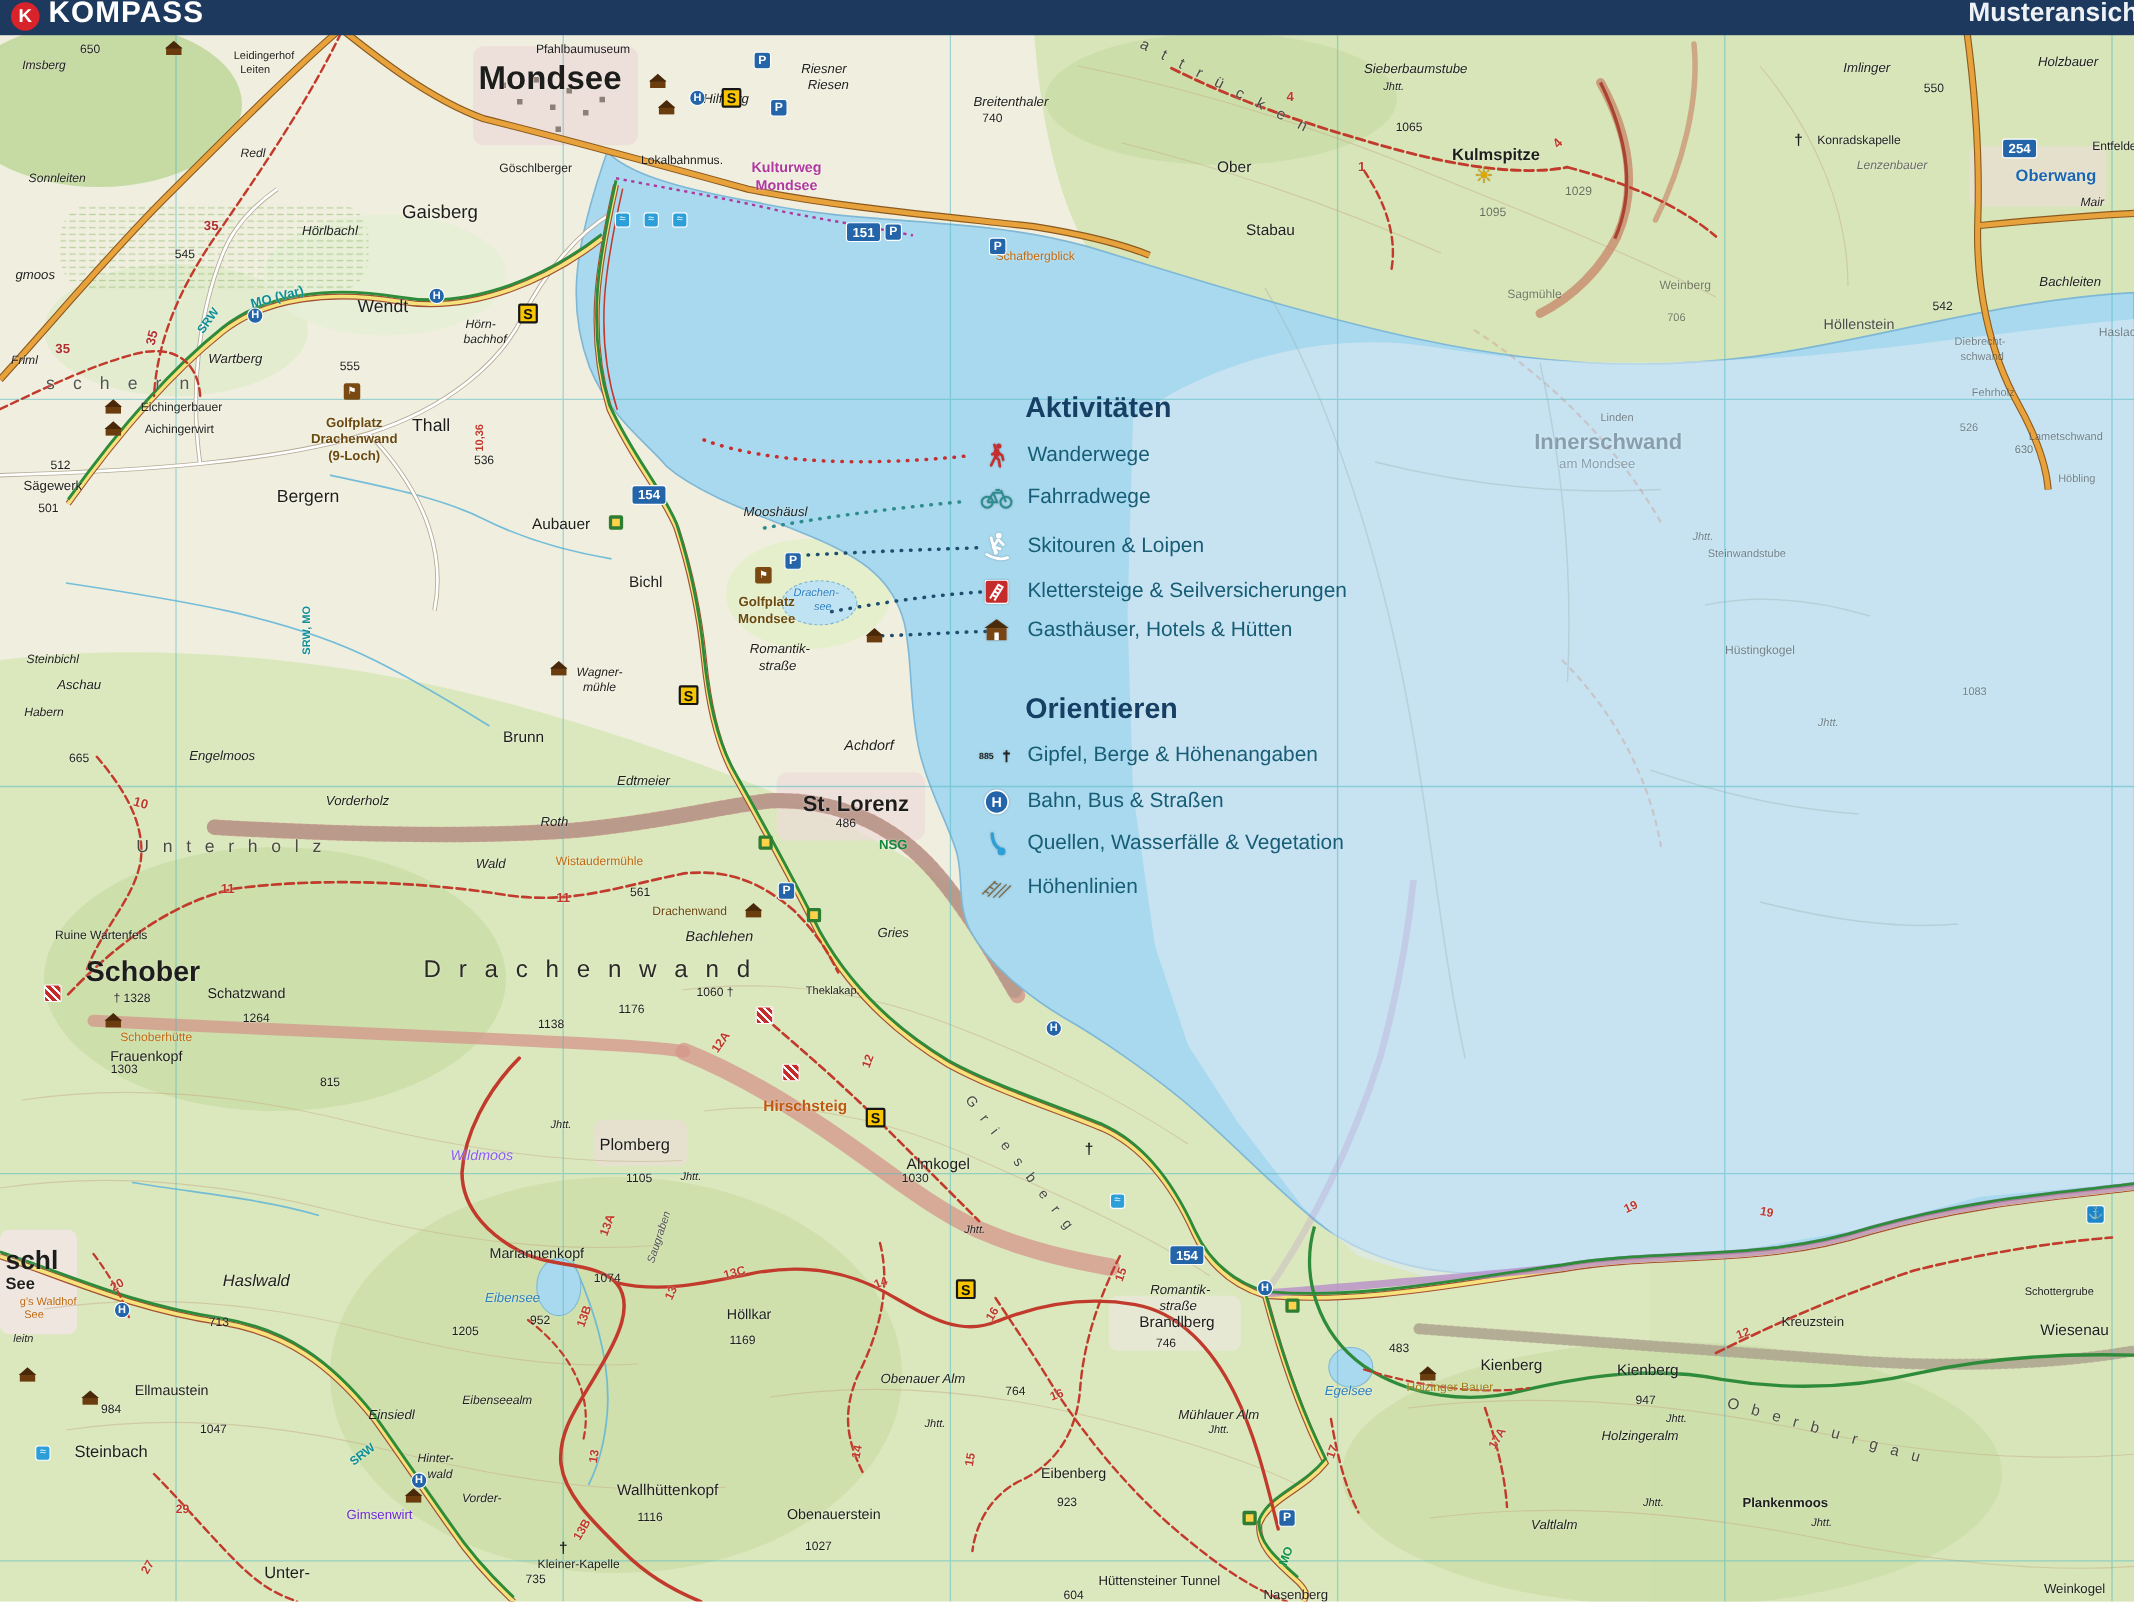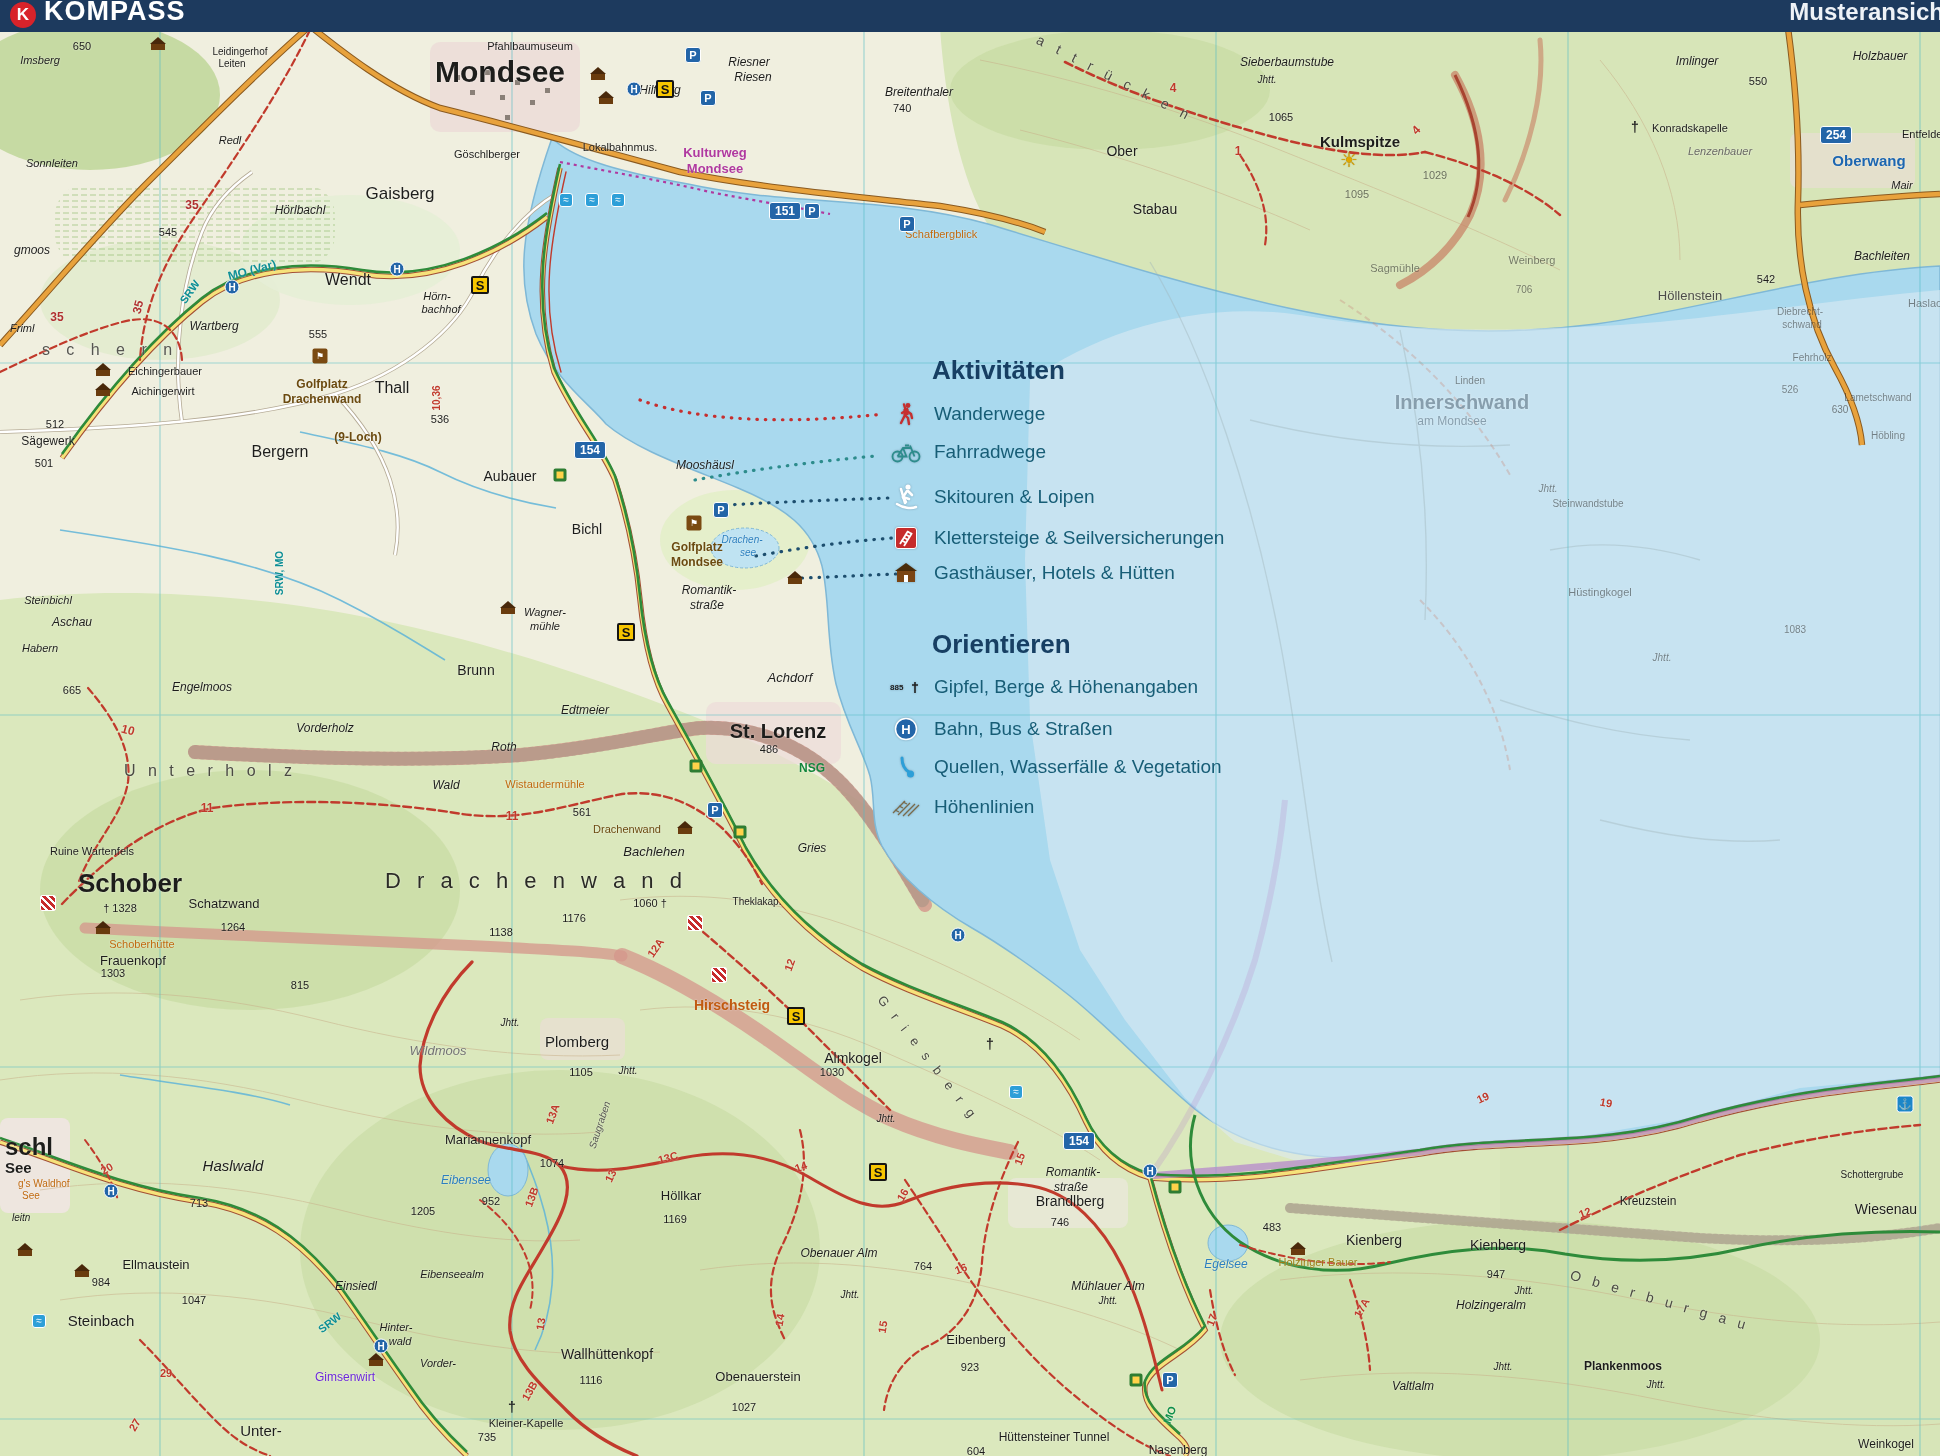--- a/index.html
+++ b/index.html
@@ -300,7 +300,7 @@
       <span class="lbl" style="left: 163px; top: 391px; font-size: 11px; transform: translate(-50%, -50%);">Aichingerwirt</span>
       <span class="lbl" style="left: 322px; top: 384px; font-size: 12px; color: rgb(107, 74, 16); font-weight: bold; transform: translate(-50%, -50%);">Golfplatz</span>
       <span class="lbl" style="left: 322px; top: 399px; font-size: 12px; color: rgb(107, 74, 16); font-weight: bold; transform: translate(-50%, -50%);">Drachenwand</span>
-      <span class="lbl" style="left: 322px; top: 437px; font-size: 12px; color: rgb(107, 74, 16); font-weight: bold; transform: translate(-50%, -50%); margin-left: 36px;">(9-Loch)</span>
+      <span class="lbl" style="left: 322px; top: 414px; font-size: 12px; color: rgb(107, 74, 16); font-weight: bold; transform: translate(-50%, -50%);">(9-Loch)</span>
       <span class="lbl" style="left: 318px; top: 334px; font-size: 11px; transform: translate(-50%, -50%);">555</span>
       <span class="lbl" style="left: 392px; top: 388px; font-size: 16px; transform: translate(-50%, -50%);">Thall</span>
       <span class="lbl" style="left: 48px; top: 441px; font-size: 12px; transform: translate(-50%, -50%);">Sägewerk</span>

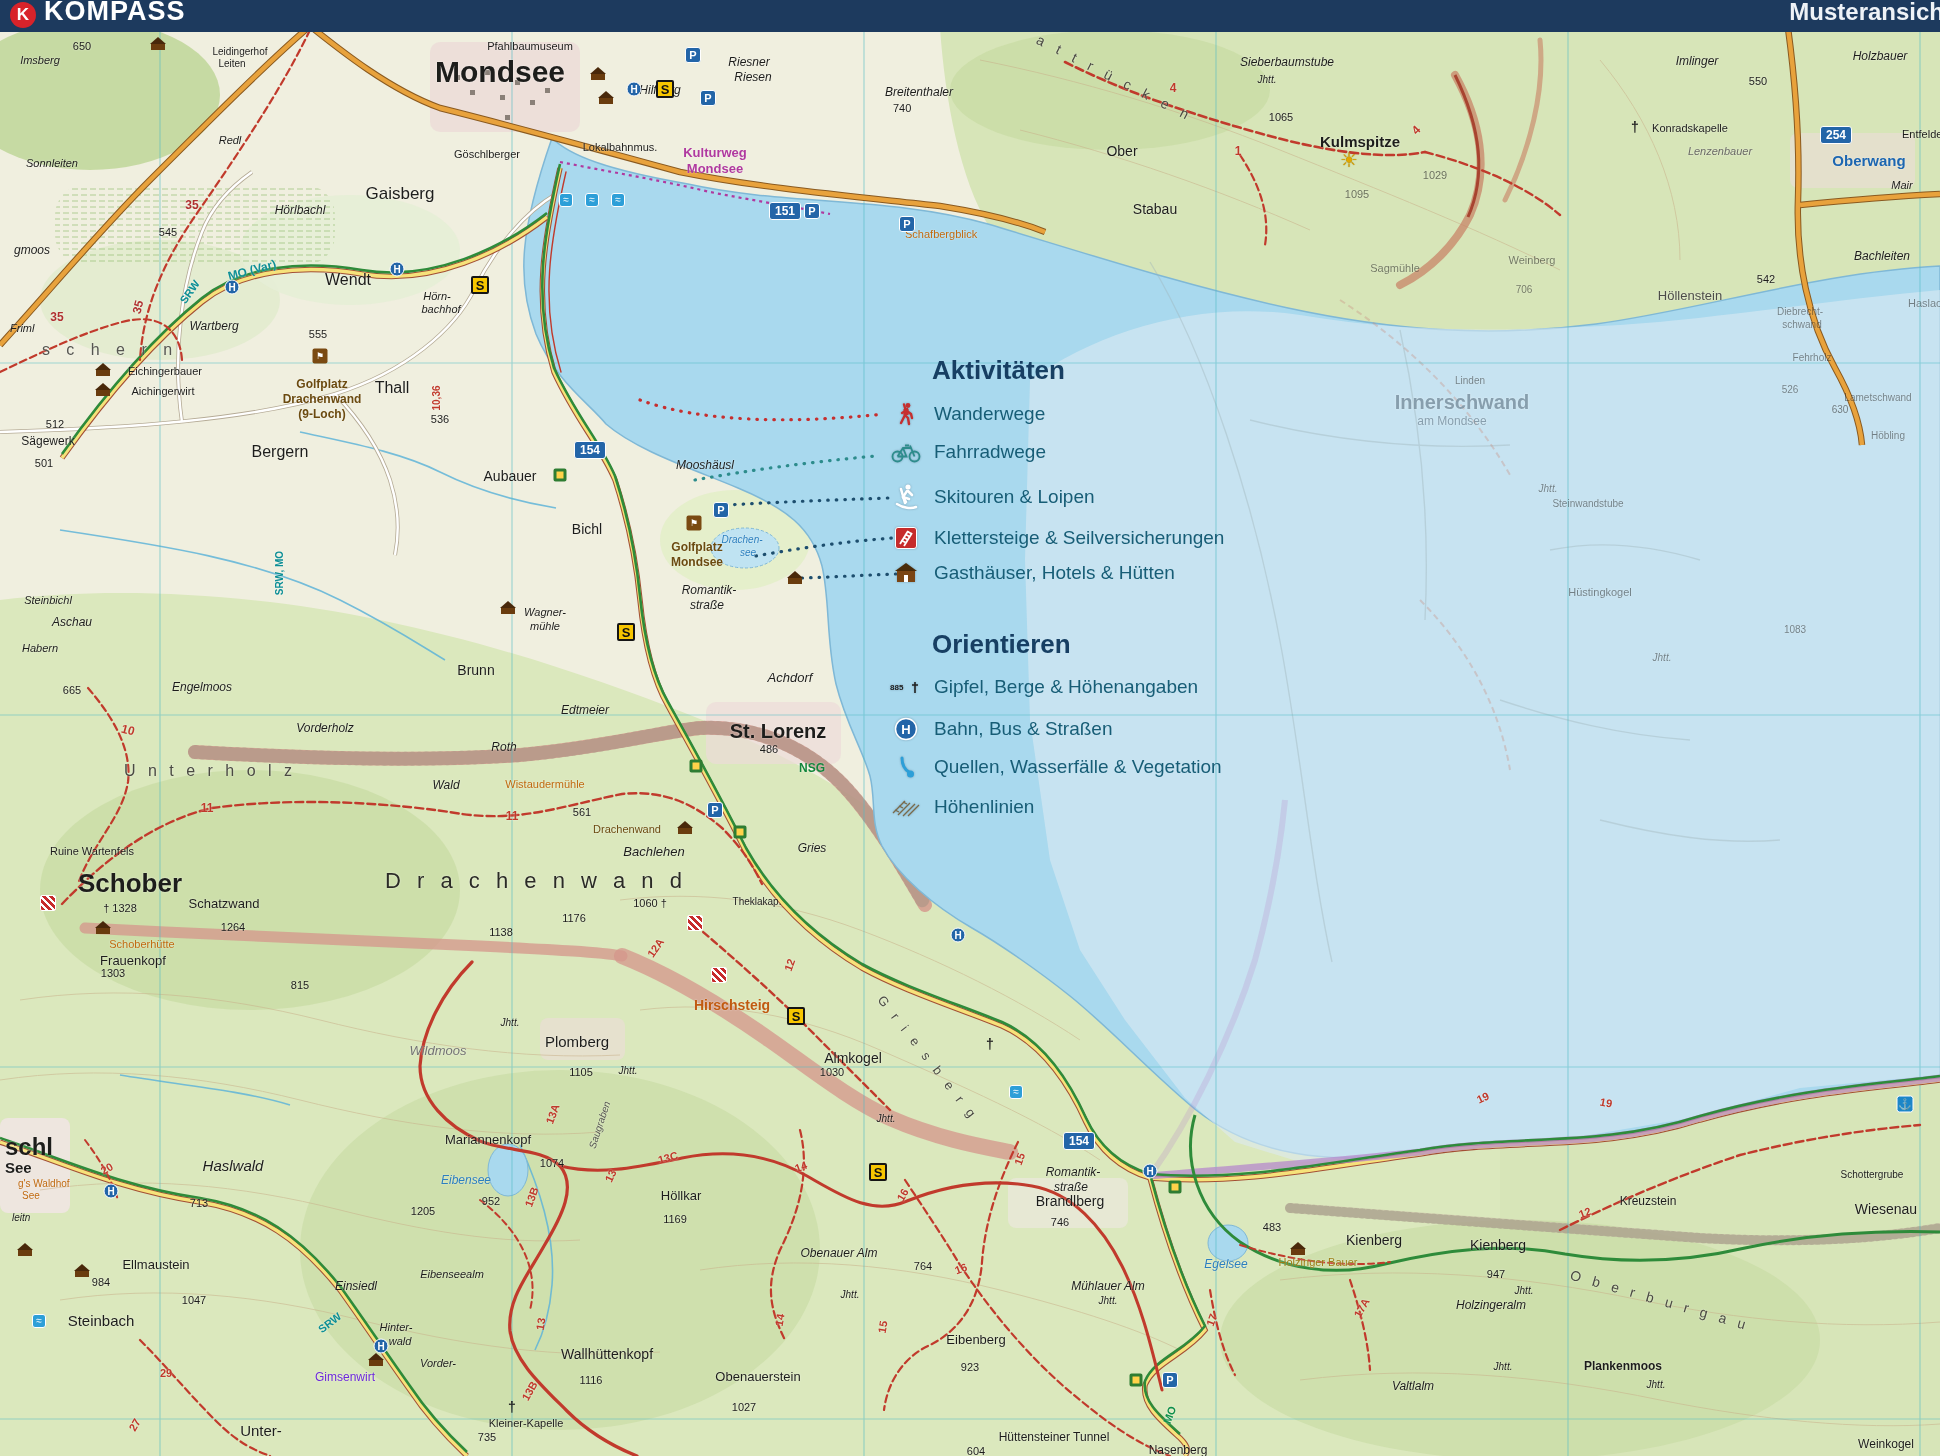--- a/index.html
+++ b/index.html
@@ -357,7 +357,7 @@
       <span class="lbl" style="left: 113px; top: 973px; font-size: 11px; transform: translate(-50%, -50%);">1303</span>
       <span class="lbl" style="left: 300px; top: 985px; font-size: 11px; transform: translate(-50%, -50%);">815</span>
       <span class="lbl" style="left: 732px; top: 1005px; font-size: 14px; color: rgb(192, 90, 16); font-weight: bold; transform: translate(-50%, -50%);">Hirschsteig</span>
-      <span class="lbl" style="left: 438px; top: 1050px; font-size: 13px; color: #737373; font-style: italic; transform: translate(-50%, -50%);">Wildmoos</span>
+      <span class="lbl" style="left: 438px; top: 1050px; font-size: 13px; color: #8b5cf6; font-style: italic; transform: translate(-50%, -50%);">Wildmoos</span>
       <span class="lbl" style="left: 577px; top: 1041px; font-size: 15px; transform: translate(-50%, -50%);">Plomberg</span>
       <span class="lbl" style="left: 581px; top: 1072px; font-size: 11px; transform: translate(-50%, -50%);">1105</span>
       <span class="lbl" style="left: 510px; top: 1023px; font-size: 10px; font-style: italic; transform: translate(-50%, -50%);">Jhtt.</span>

